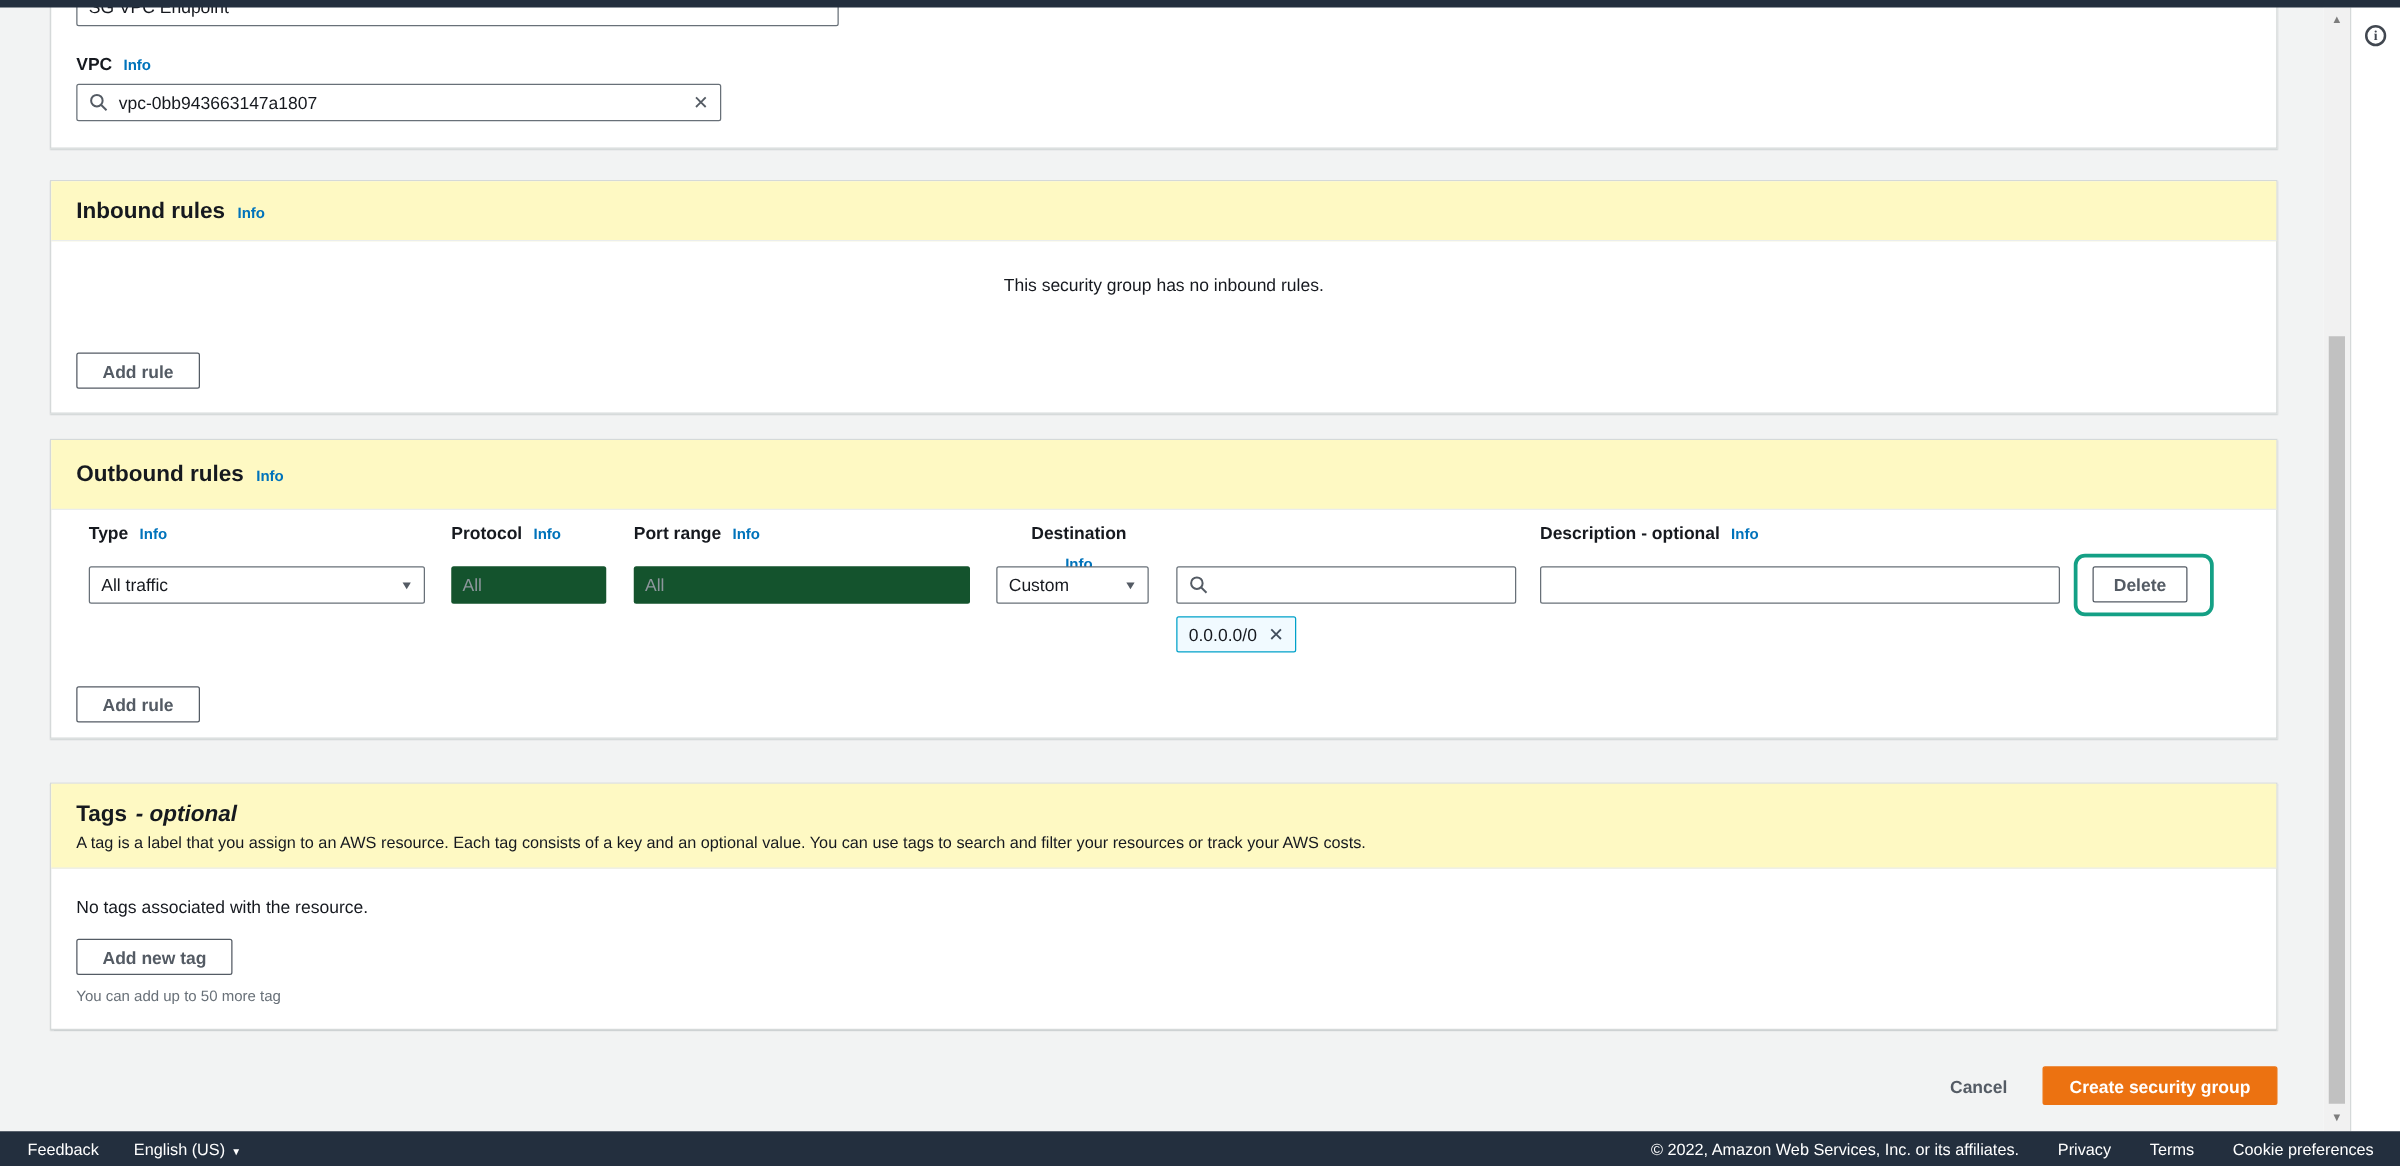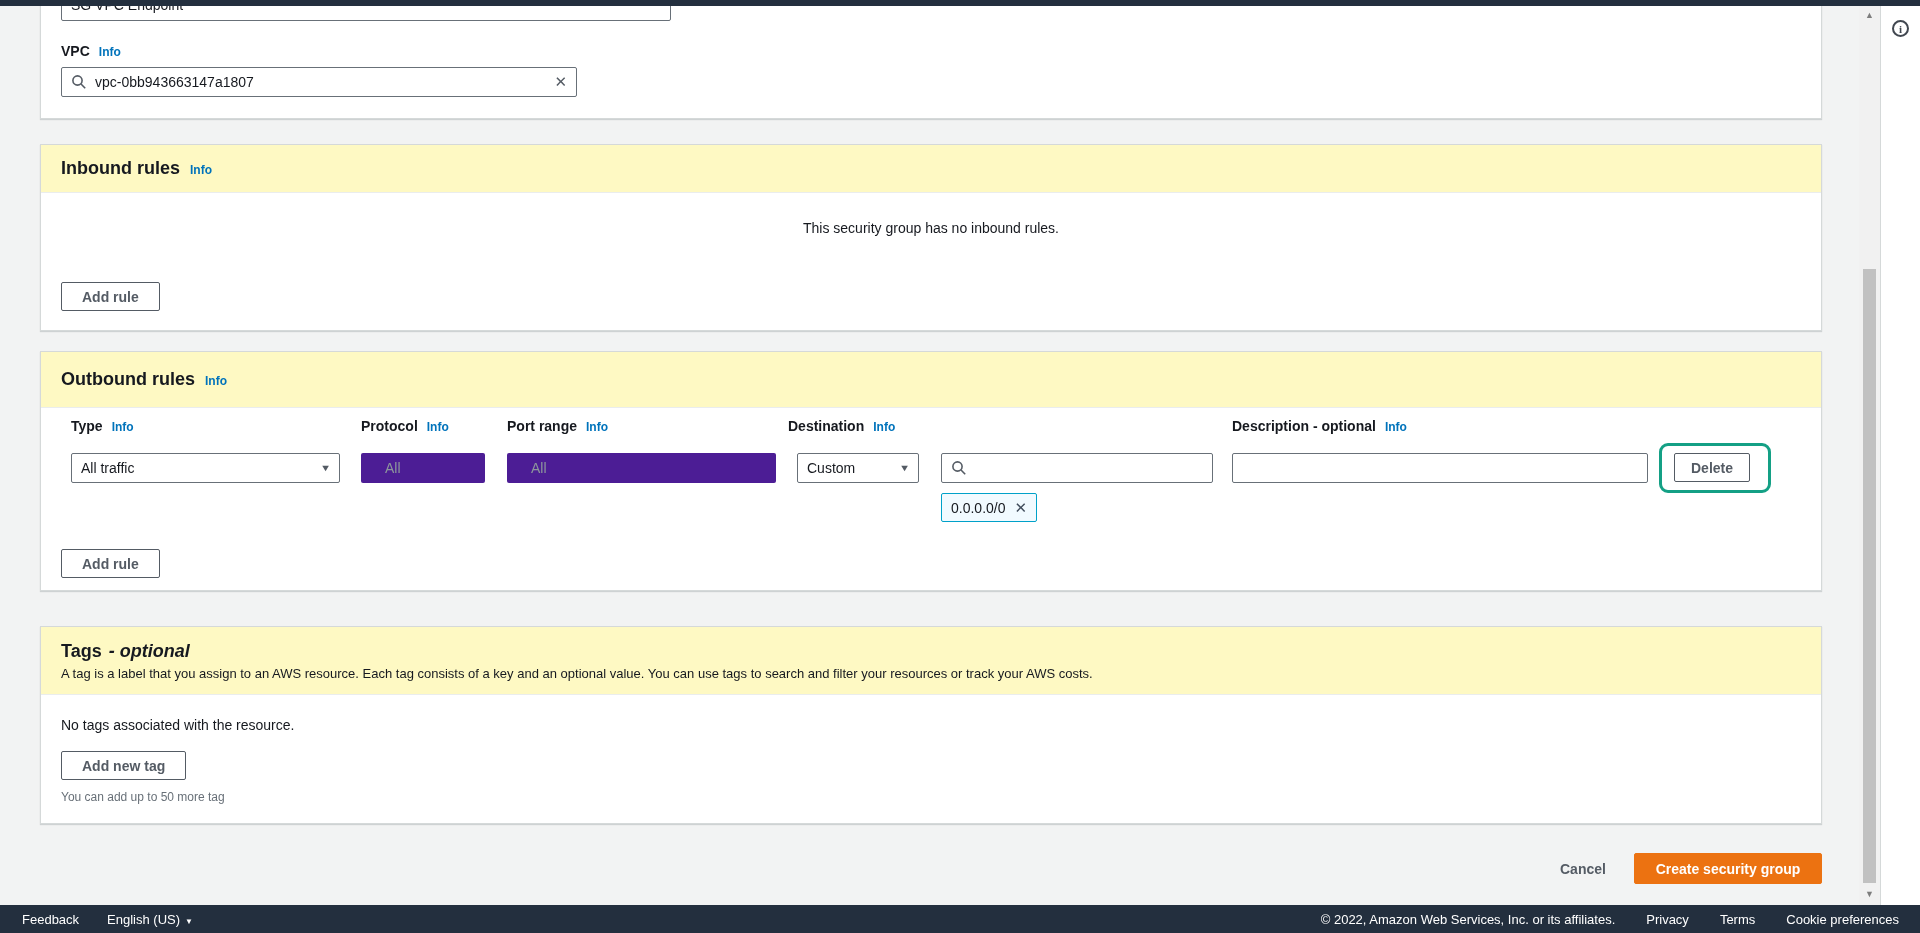--- a/index.html
+++ b/index.html
@@ -122,7 +122,7 @@
       <span class="field-label">Port range</span>
       <span class="info-link">Info</span>
     </div>
-    <div class="label-row abs" style="left:747px; top:66px;">
+    <div class="label-row abs" style="left:784px; top:66px;flex-direction:column;">
       <span class="field-label">Destination</span>
       <span class="info-link">Info</span>
     </div>

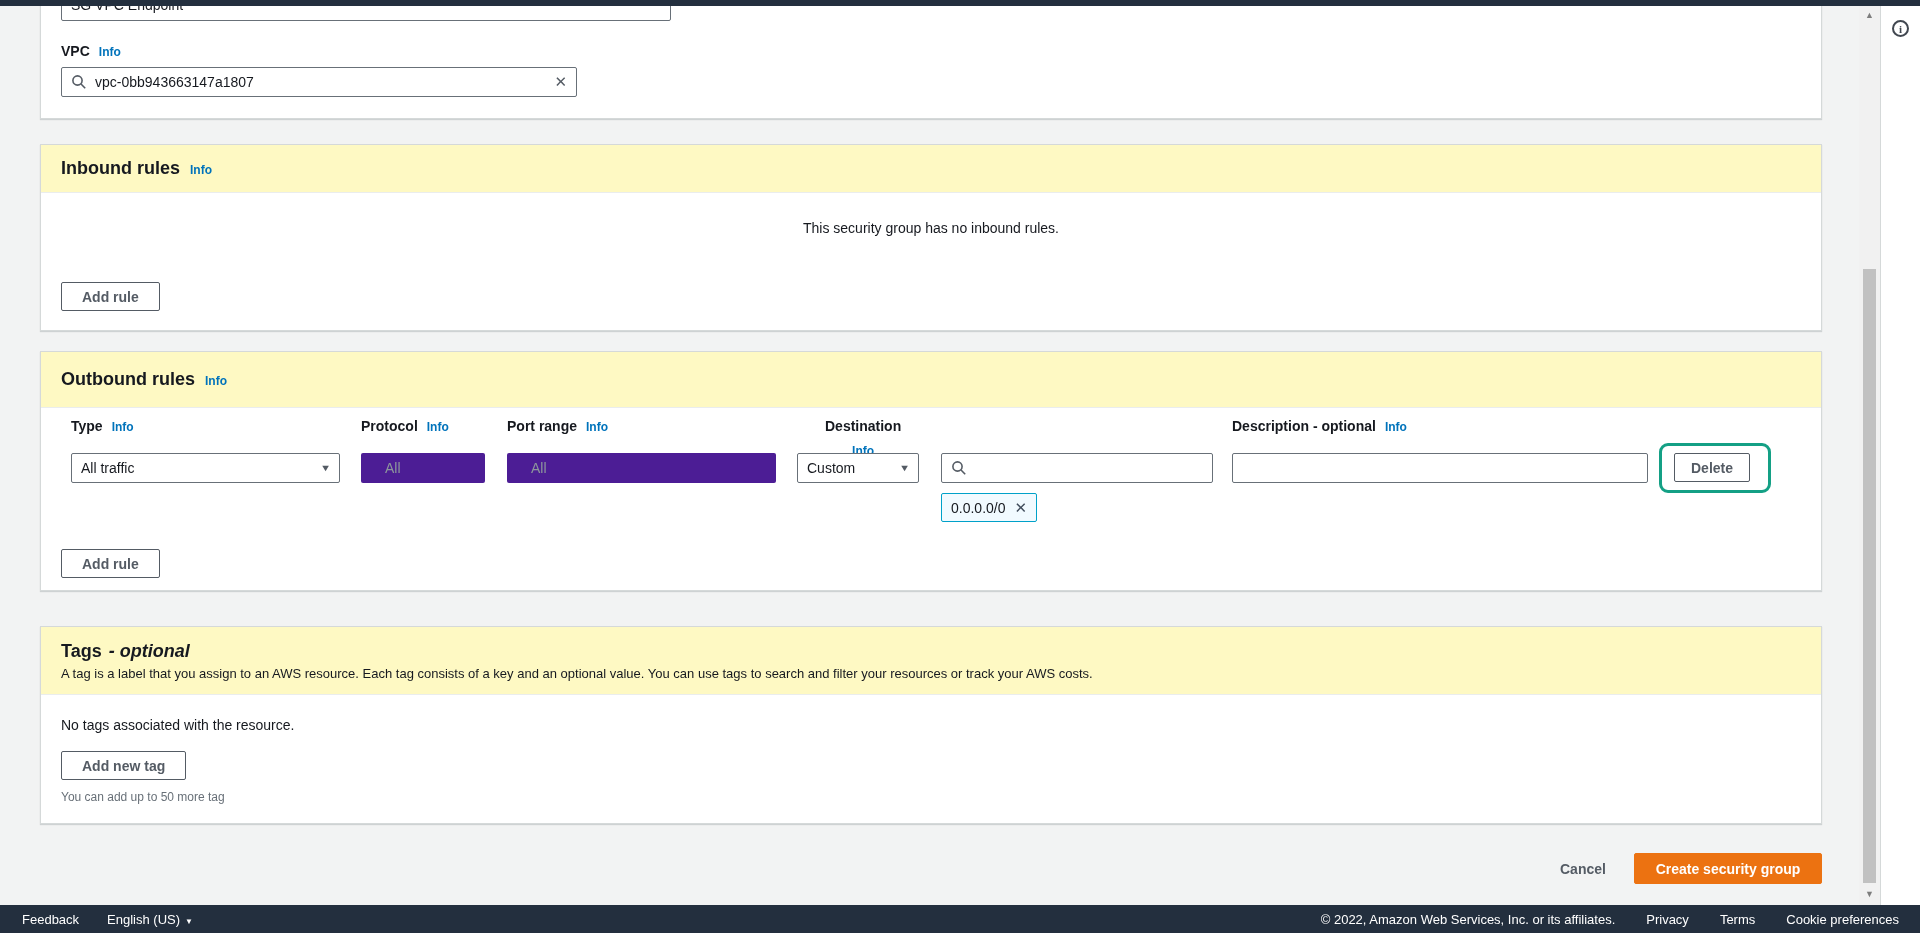--- a/index.html
+++ b/index.html
@@ -47,7 +47,7 @@
   }
   .select { justify-content: space-between; cursor: pointer; }
   .select .caret { font-size: 9px; color: #545b64; transform: scaleX(1.25); }
-  .disabled-field { background: #4c1d95; border: none; border-radius: 2px; height: 30px; display: flex; align-items: center; padding: 0 24px; color: #8d969c; }
+  .disabled-field { background: #14532d; border: none; border-radius: 2px; height: 30px; display: flex; align-items: center; padding: 0 9px; color: #8d969c; }
   .btn {
     background: #ffffff; border: 1px solid #545b64; border-radius: 2px; color: #545b64;
     font-weight: 700; font-size: 14px; height: 29px; padding: 0 20px; cursor: pointer;

